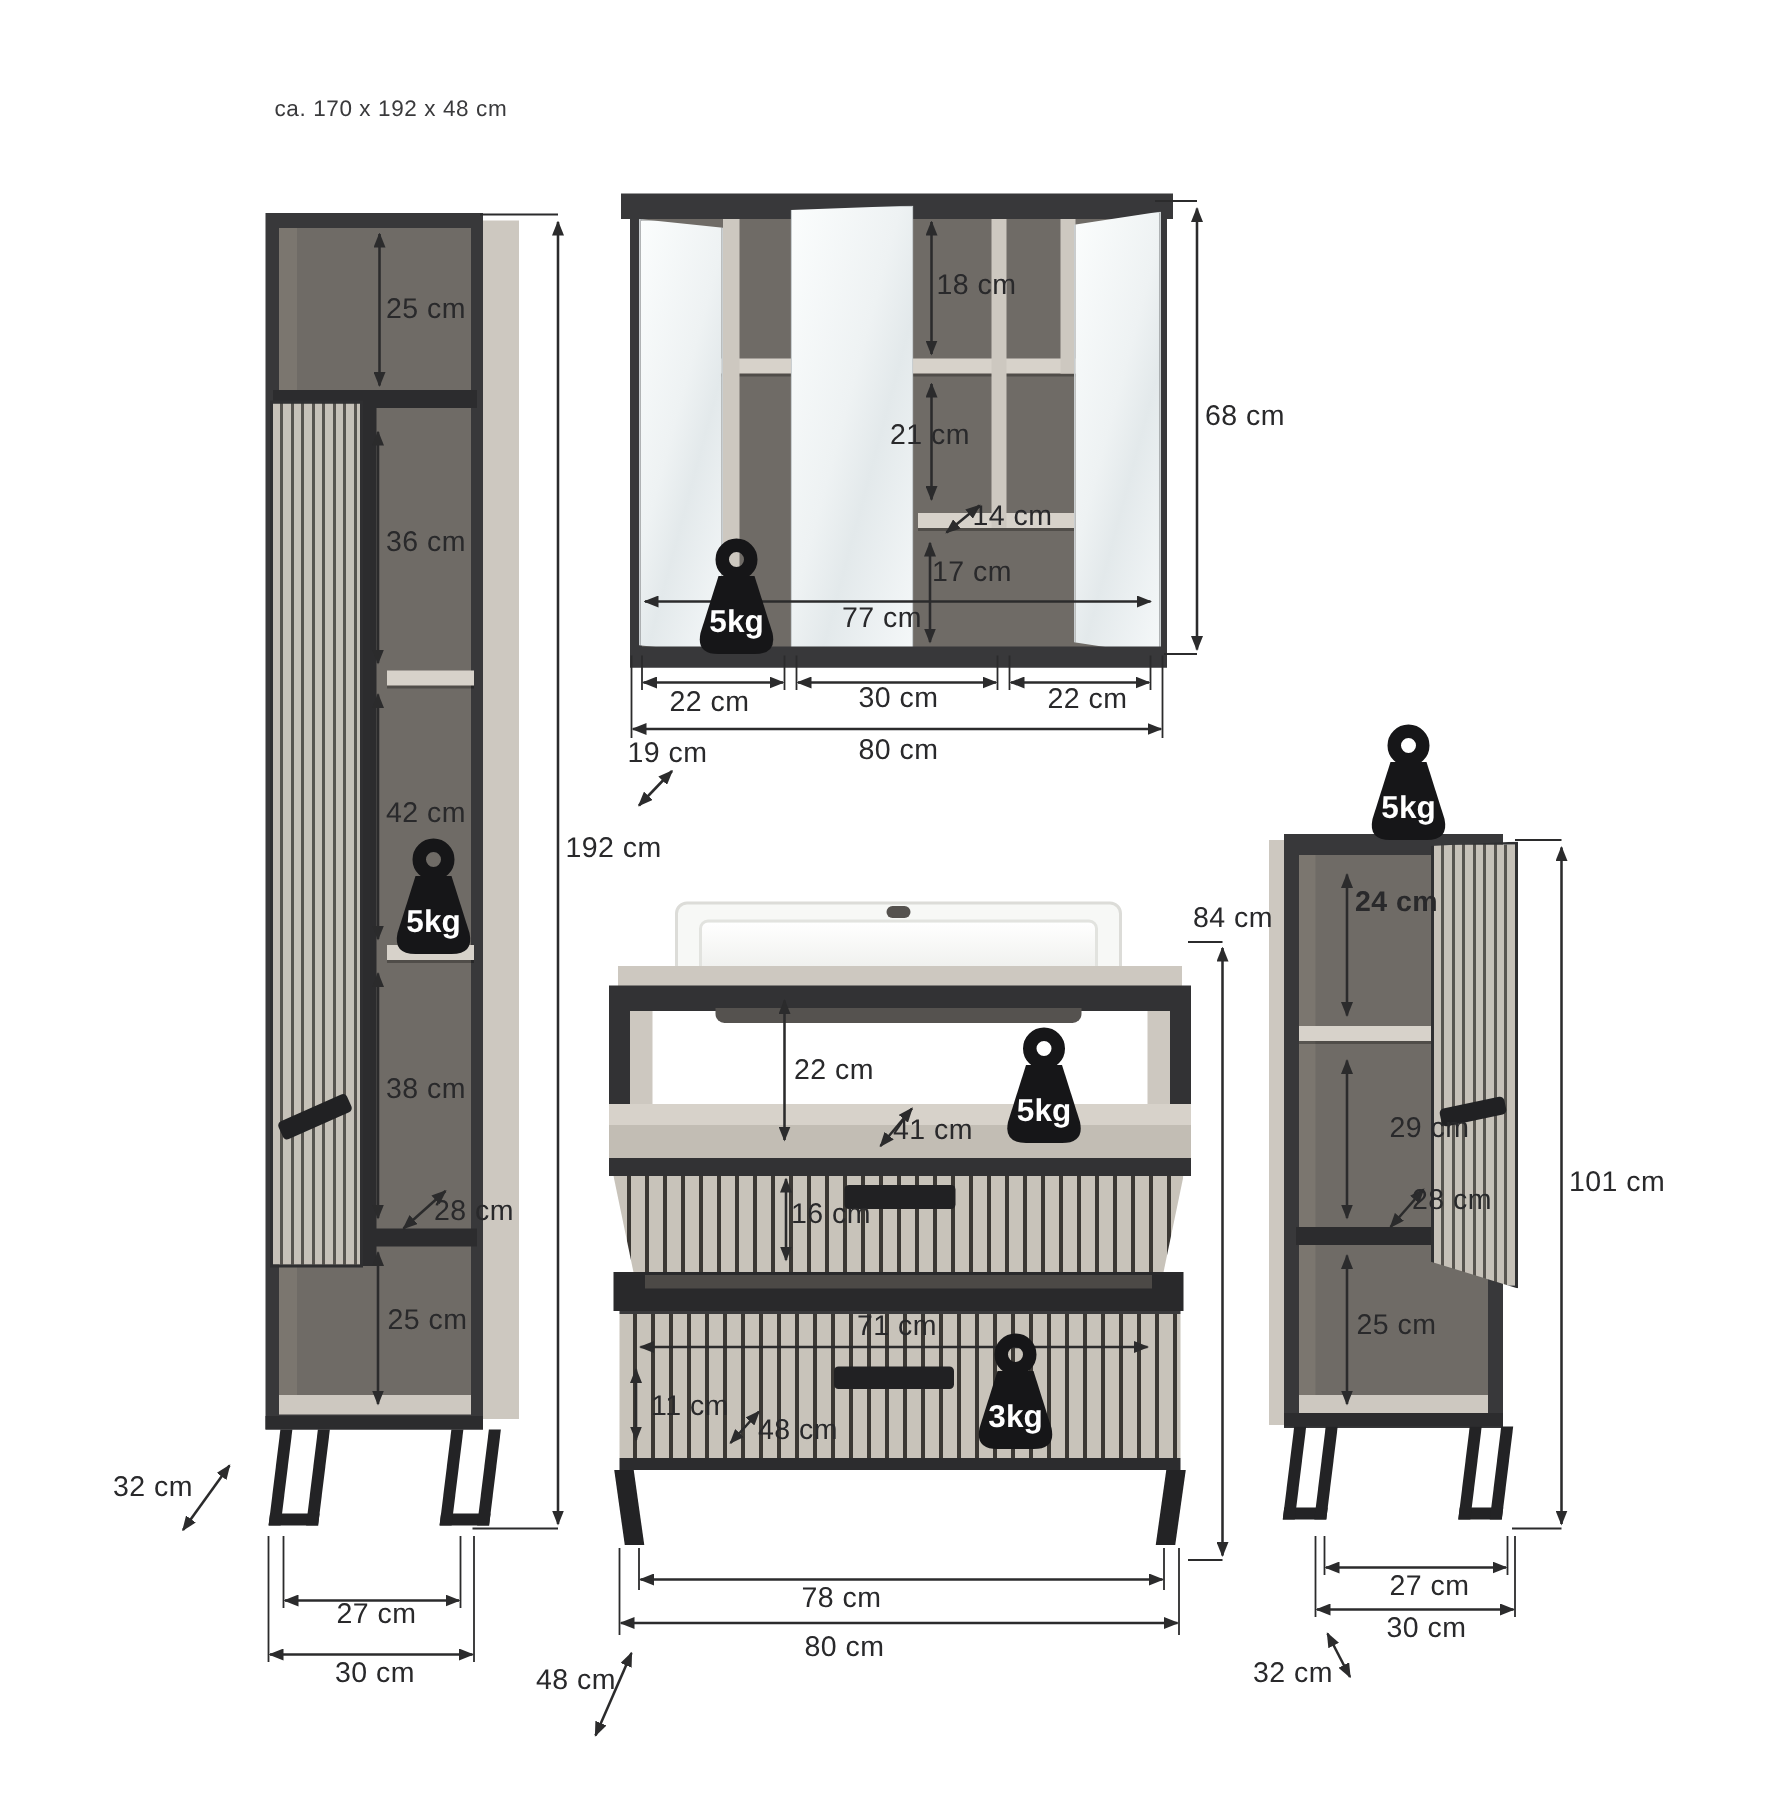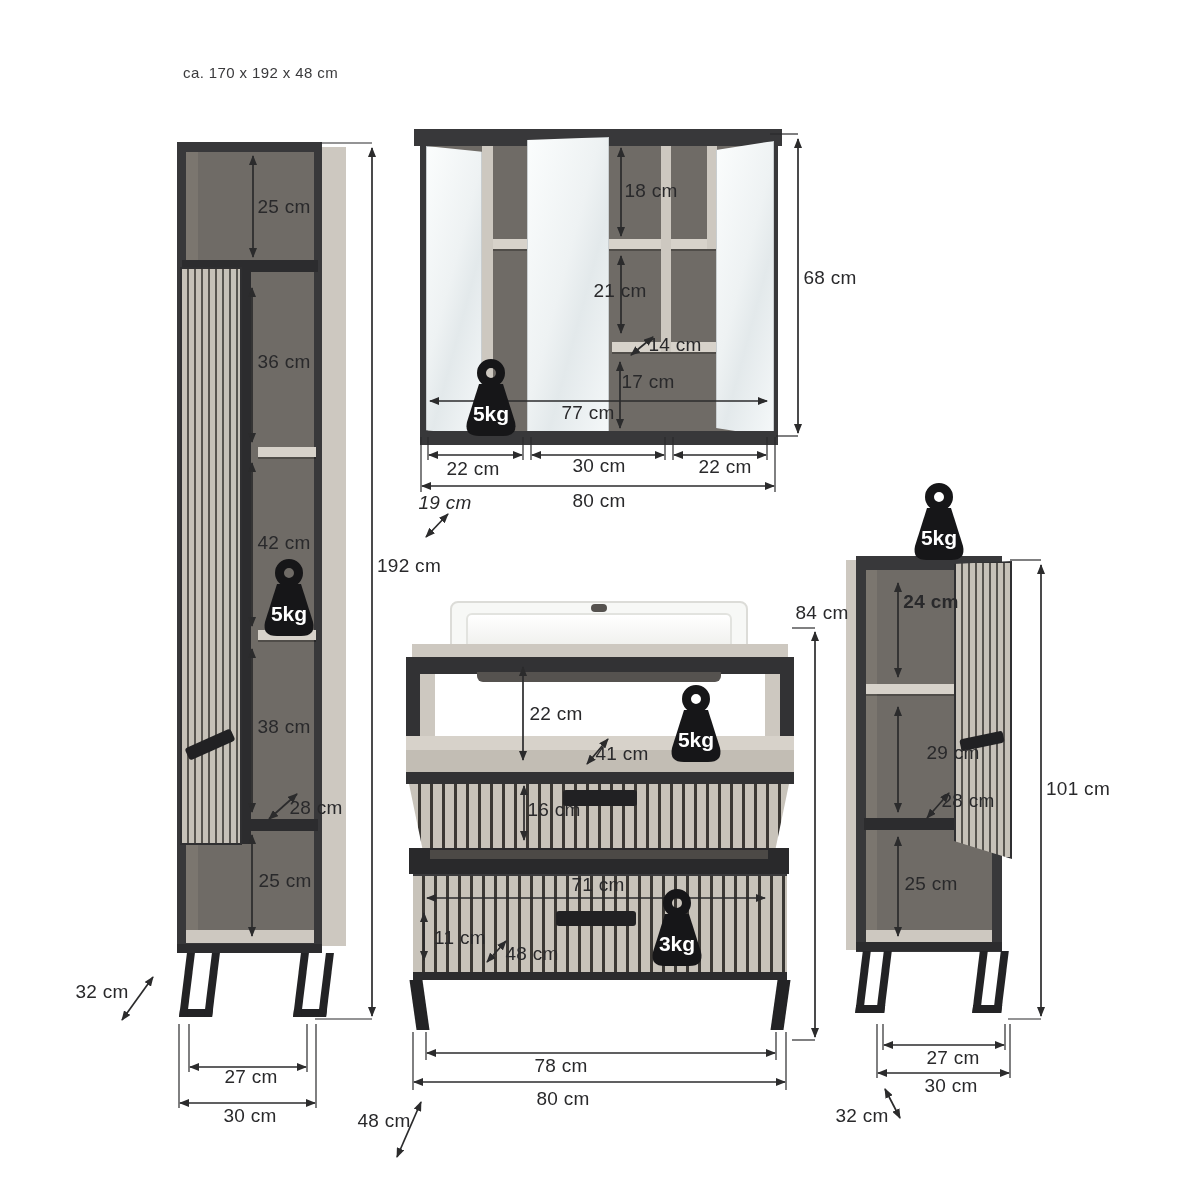--- a/index.html
+++ b/index.html
@@ -238,7 +238,7 @@
   <div class="lbl" style="left:599px;top:466px;">30 cm</div>
   <div class="lbl" style="left:725px;top:467px;">22 cm</div>
   <div class="lbl" style="left:599px;top:501px;">80 cm</div>
-  <div class="lbl" style="left:445px;top:503px;font-style:italic;">19 cm</div>
+  <div class="lbl" style="left:445px;top:503px;">19 cm</div>
 
   <div class="lbl" style="left:822px;top:613px;">84 cm</div>
   <div class="lbl" style="left:556px;top:714px;">22 cm</div>

